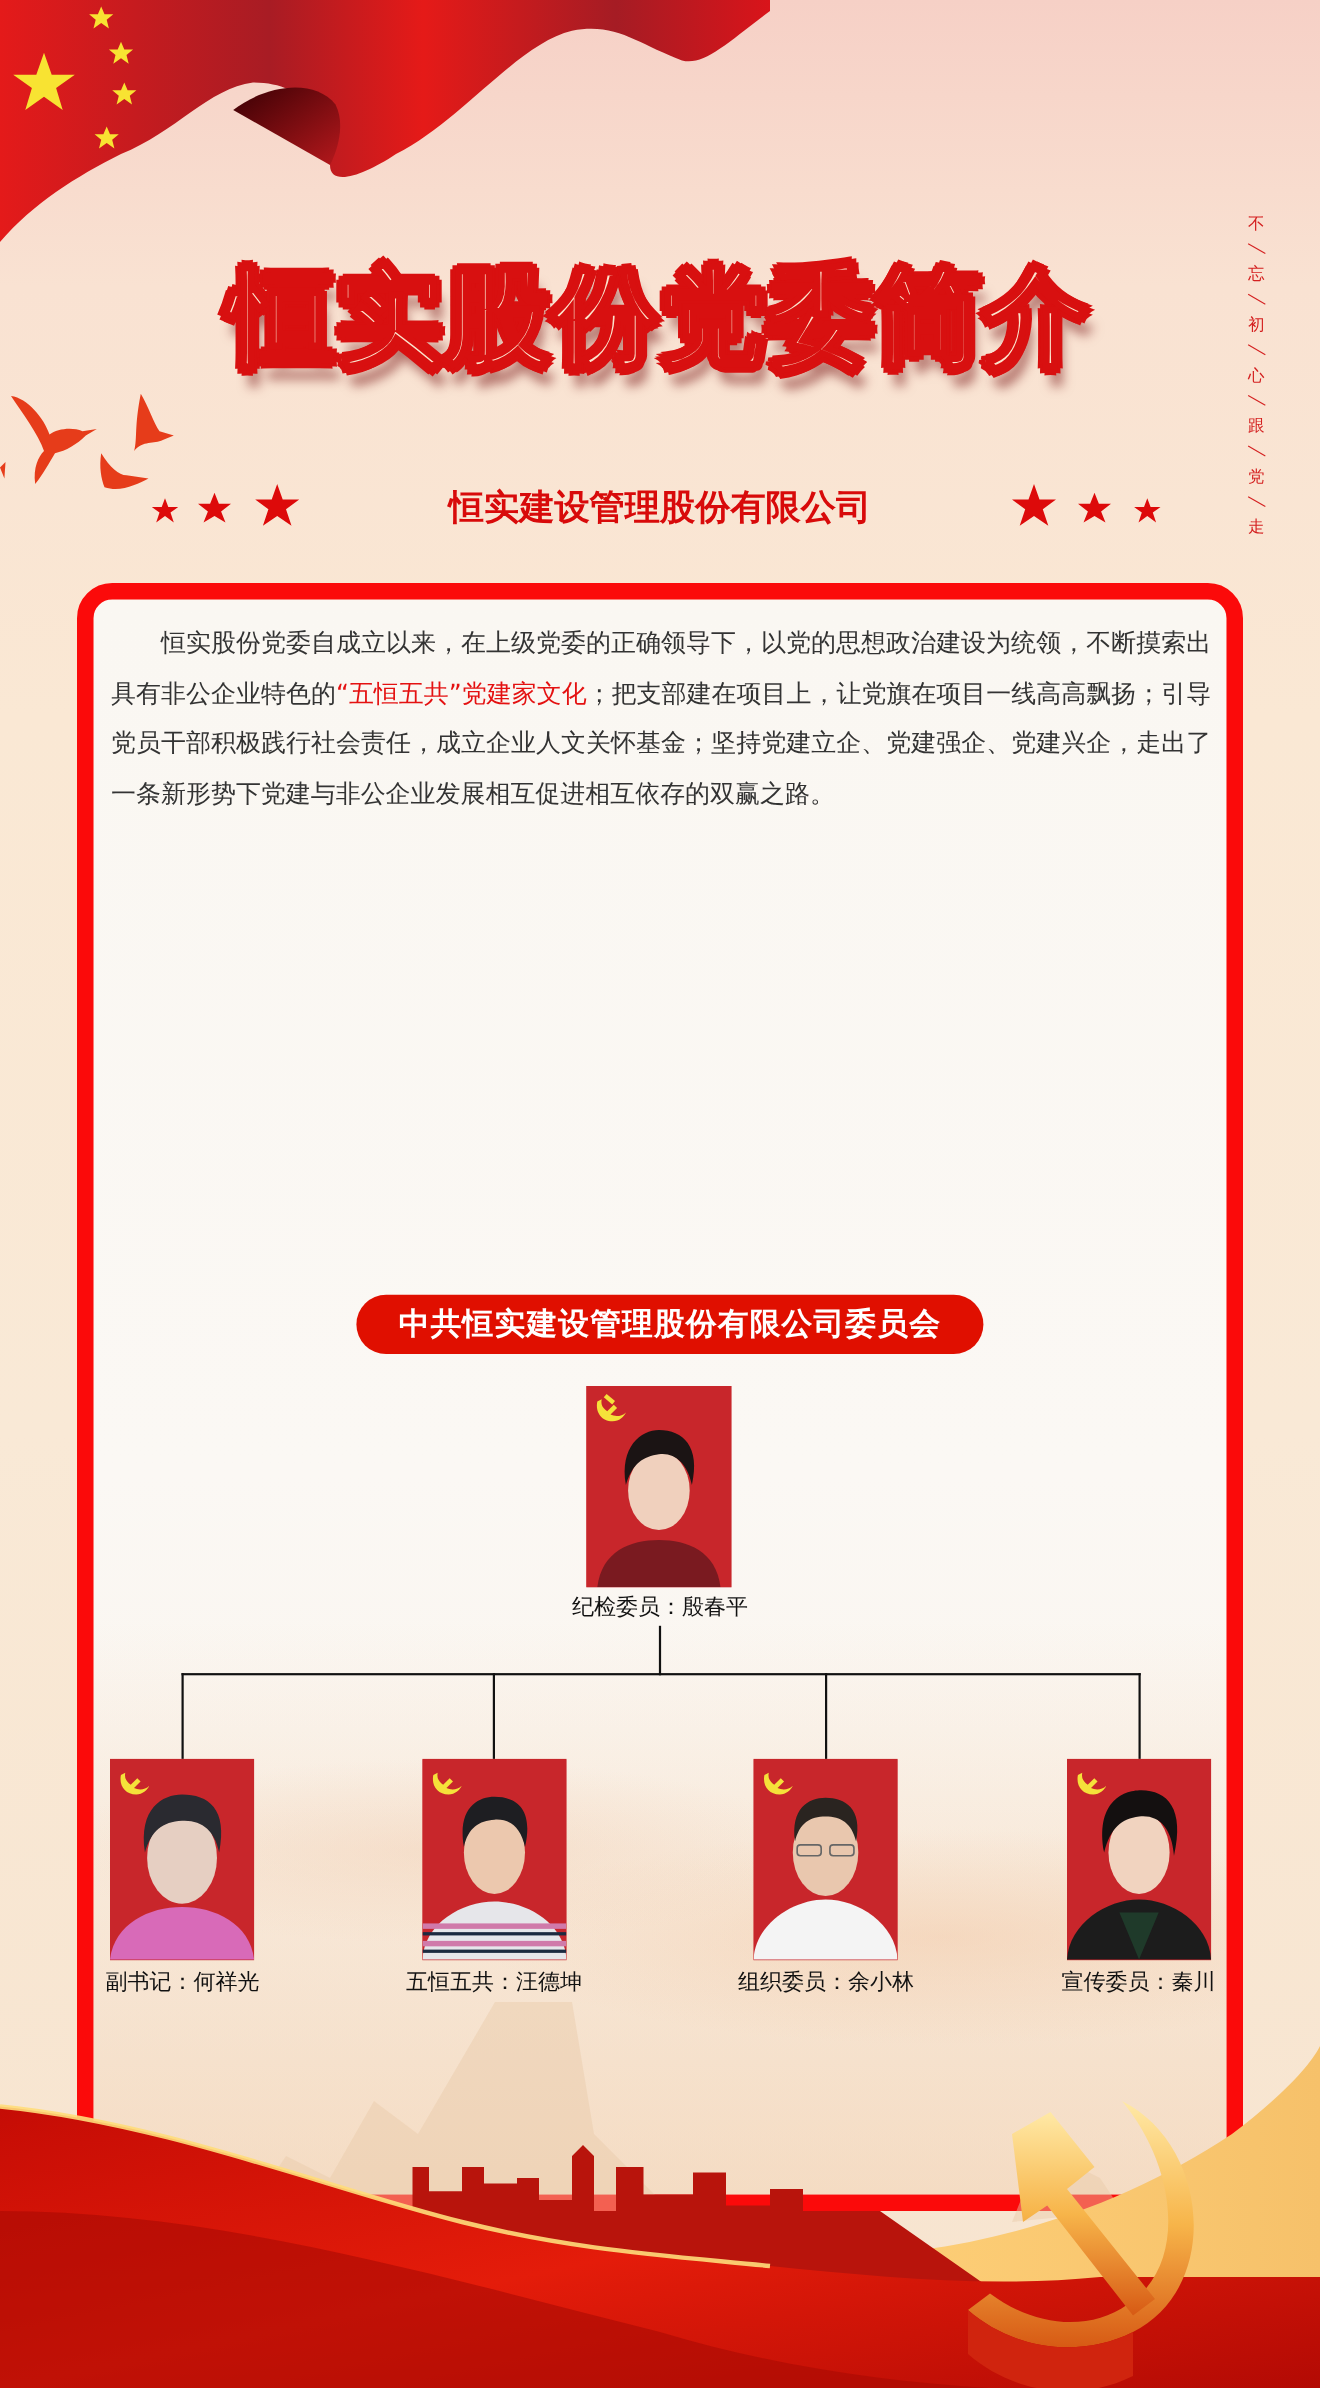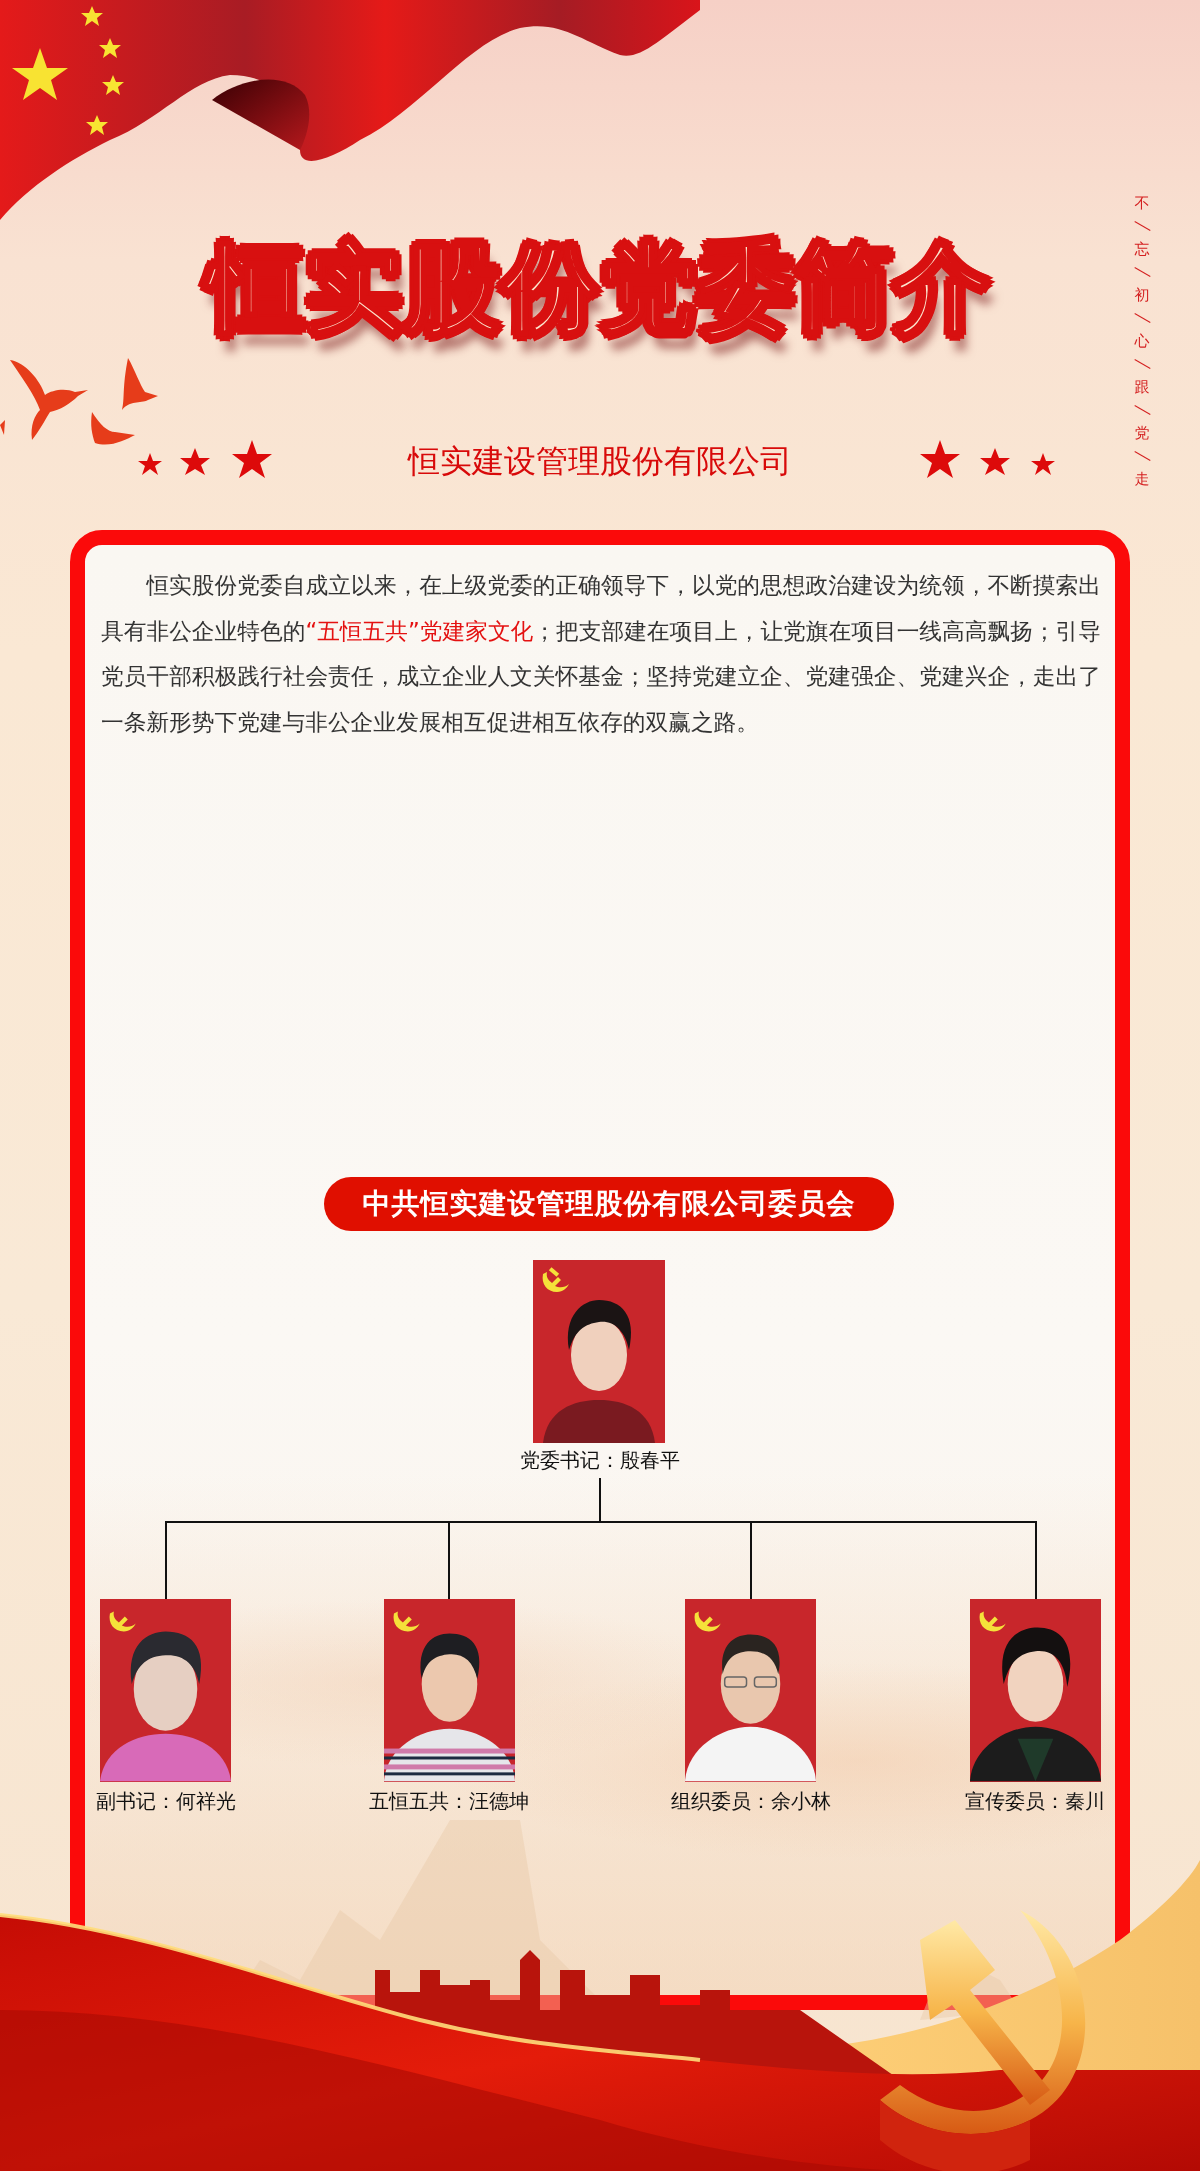--- a/index.html
+++ b/index.html
@@ -41,7 +41,7 @@
 
   .subtitle {
     left: 0; top: 440px; width: 1200px; text-align: center;
-    font-size: 32px; font-weight: normal; color: #d80a0a; letter-spacing: 0px;
+    font-size: 32px; font-weight: bold; color: #d80a0a; letter-spacing: 0px;
   }
 
   

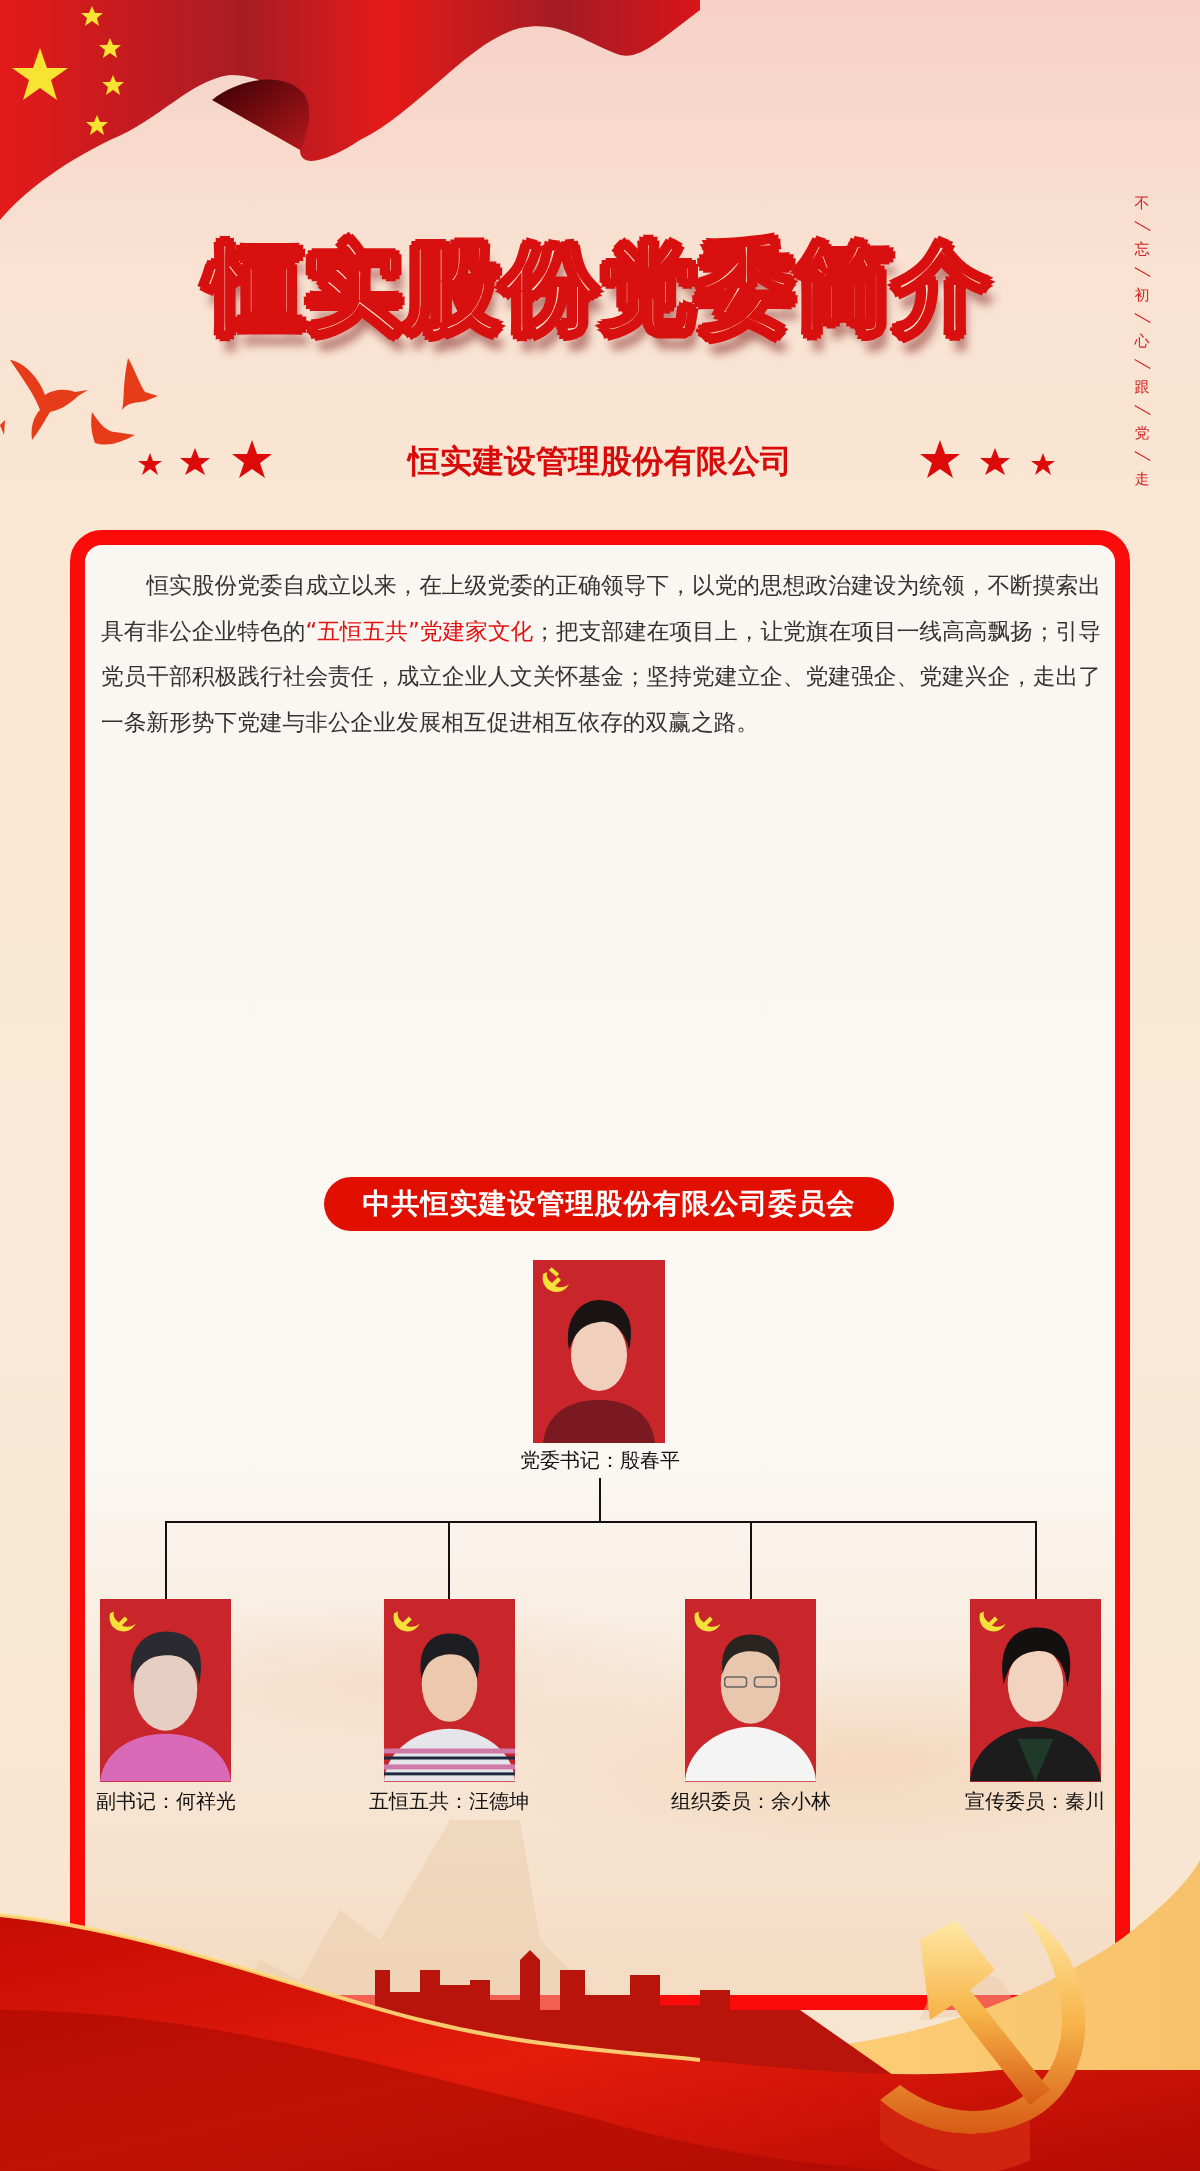--- a/index.html
+++ b/index.html
@@ -192,7 +192,7 @@
     <path d="M36 90 C30 55 50 40 66 40 C88 40 104 55 96 90 C92 70 80 60 66 62 C52 64 42 70 36 90 Z" fill="#1b1414"></path>
   </svg>
 </div>
-<div class="abs person-label" style="left:500px; top:1447px; width:200px;">党委书记：殷春平</div>
+<div class="abs person-label" style="left:500px; top:1447px; width:200px;">纪检委员：殷春平</div>
 
 <div class="abs line" style="left:599px; top:1478px; width:2px; height:45px;"></div>
 <div class="abs line" style="left:165px; top:1521px; width:872px; height:2px;"></div>

